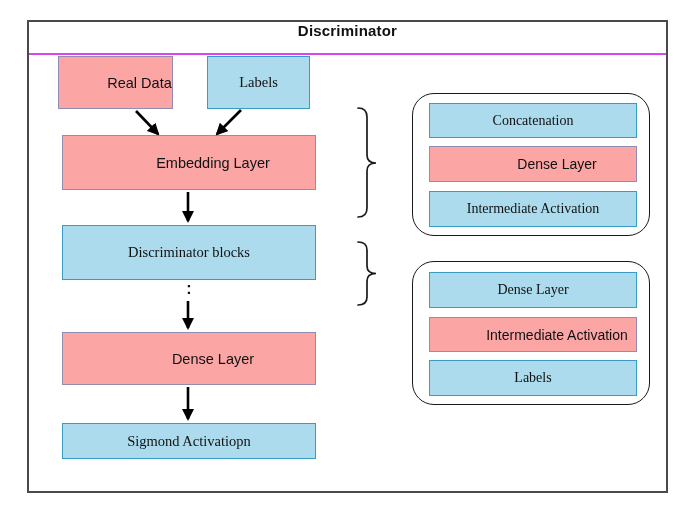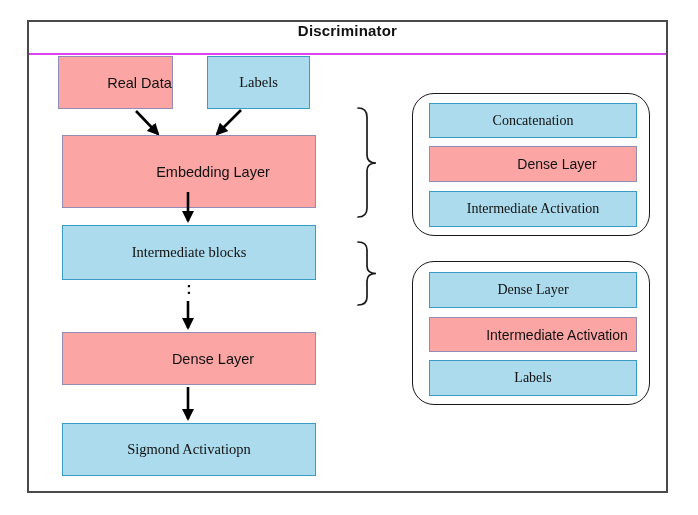--- a/index.html
+++ b/index.html
@@ -58,7 +58,7 @@
     <span>Labels</span>
   </div>
 
-  <div class="node lavender" style="left:62px;top:135px;width:254px;height:73px;">
+  <div class="node lavender" style="left:62px;top:135px;width:254px;height:55px;">
     <span>Embedding Layer</span>
   </div>
 

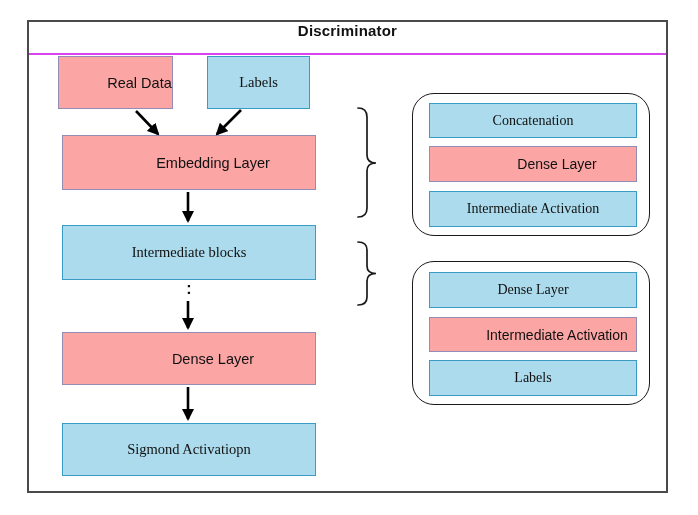--- a/index.html
+++ b/index.html
@@ -63,7 +63,7 @@
   </div>
 
   <div class="node cyan" style="left:62px;top:225px;width:254px;height:55px;">
-    <span>Intermediate blocks</span>
+    <span>Discriminator blocks</span>
   </div>
 
   <div class="node lavender" style="left:62px;top:332px;width:254px;height:53px;">

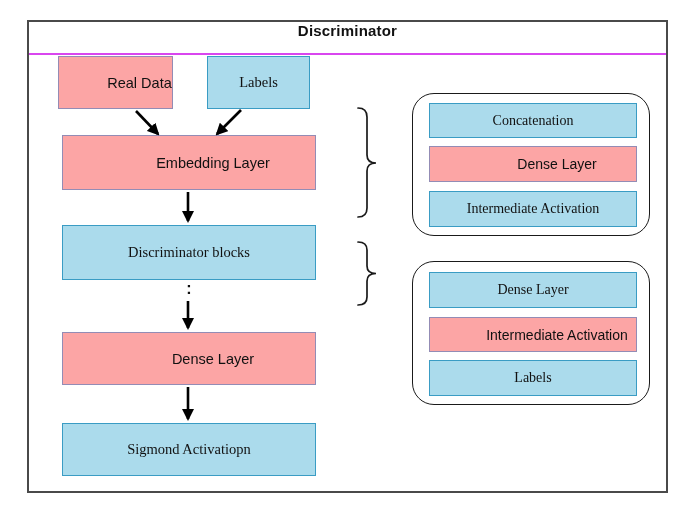--- a/index.html
+++ b/index.html
@@ -70,7 +70,7 @@
     <span>Dense Layer</span>
   </div>
 
-  <div class="node cyan" style="left:62px;top:423px;width:254px;height:53px;">
+  <div class="node cyan" style="left:62px;top:423px;width:254px;height:36px;">
     <span>Sigmond Activatiopn</span>
   </div>
 

